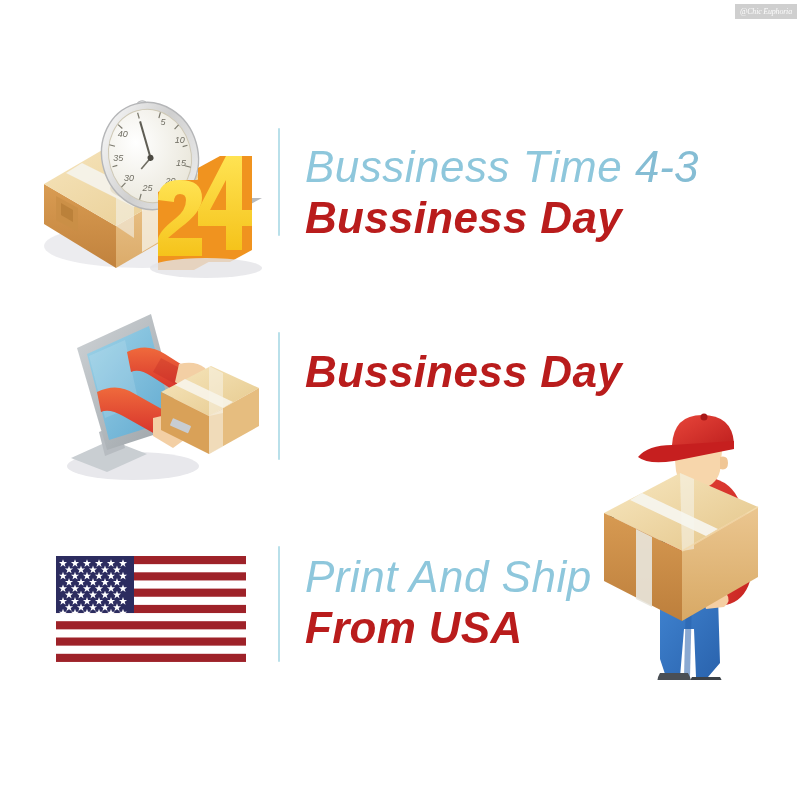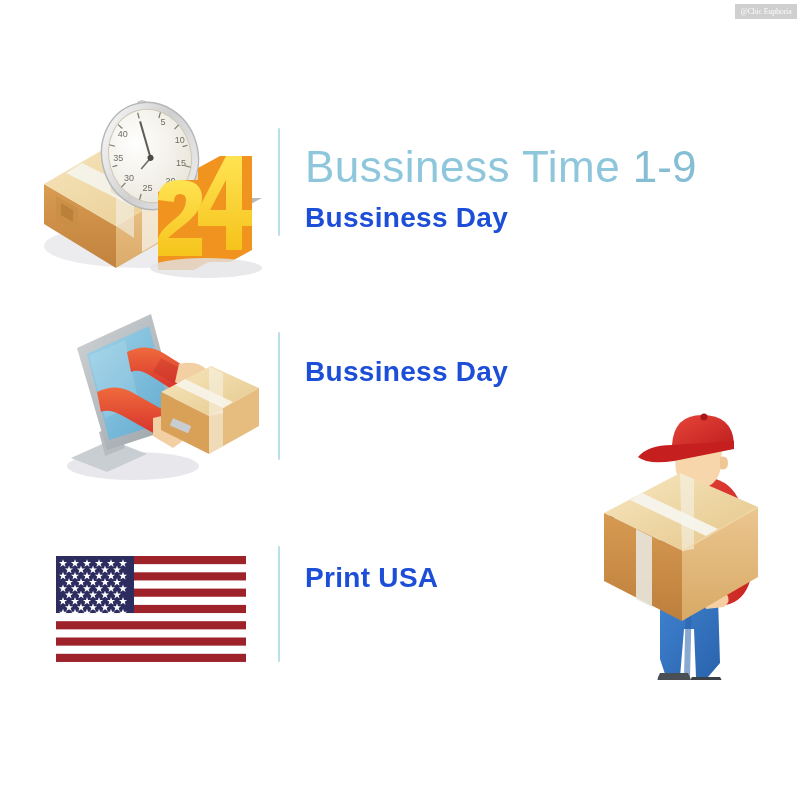--- a/index.html
+++ b/index.html
@@ -14,6 +14,7 @@
     background: #ffffff;
     overflow: hidden;
     font-family: "Liberation Sans", sans-serif;
+    font-style: italic;
   }
 
   

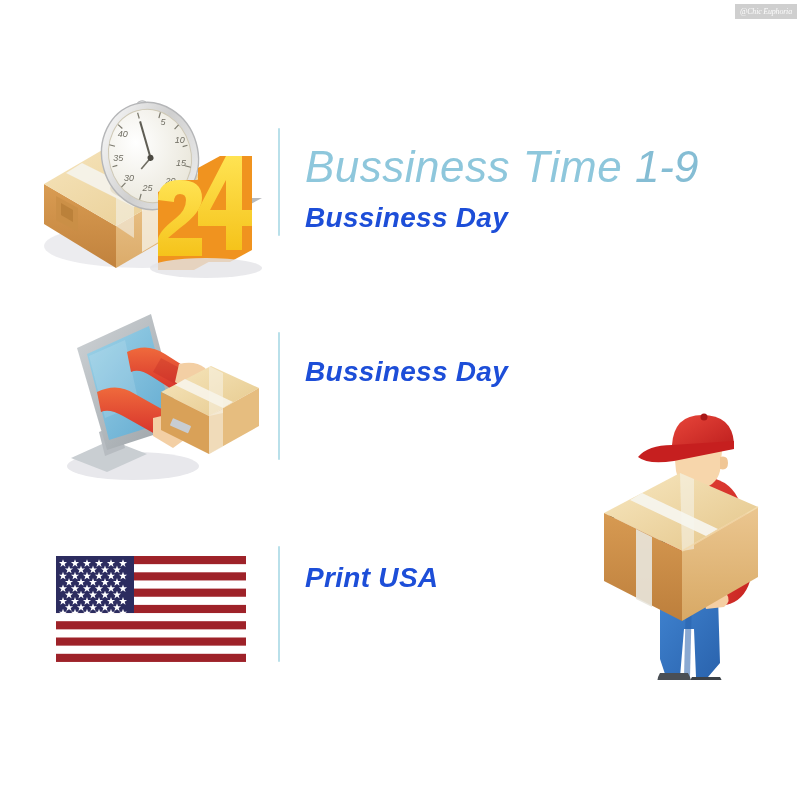--- a/index.html
+++ b/index.html
@@ -204,7 +204,7 @@
   <div class="divider" id="divider-1"></div>
 
   <div class="textblock" id="text-1">
-    <div class="line-top"><span>Bussiness Time </span><span class="num">1-9</span></div>
+    <div class="line-top"><span>Bussiness Time </span><span class="num">4-3</span></div>
     <div class="line-bot">Bussiness Day</div>
   </div>
 

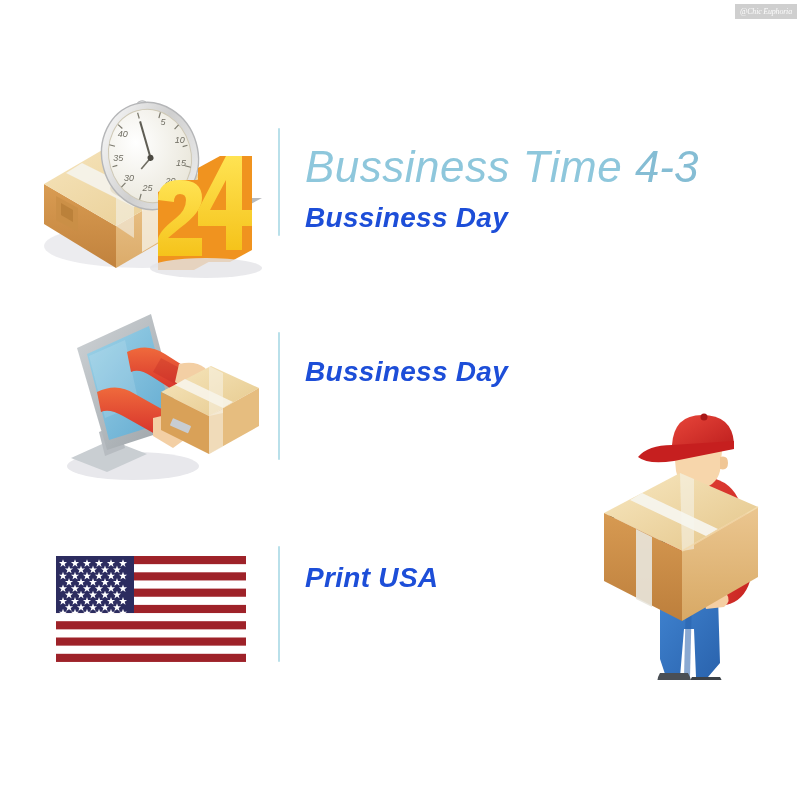--- a/index.html
+++ b/index.html
@@ -65,9 +65,9 @@
     letter-spacing: 0px;
   }
   .line-bot {
-    font-size: 28px;
+    font-size: 44px;
     font-weight: 700;
-    color: #1d4ed8;
+    color: #b91c1c;
     letter-spacing: 0.3px;
     line-height: 52px;
     white-space: nowrap;

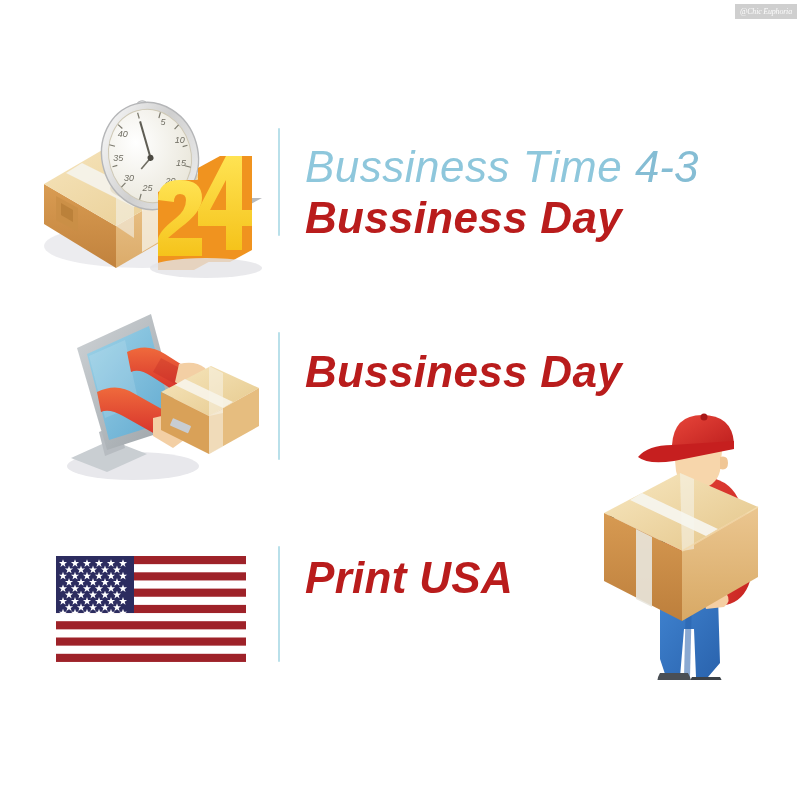--- a/index.html
+++ b/index.html
@@ -362,6 +362,7 @@
   <div class="divider" id="divider-3"></div>
 
   <div class="textblock" id="text-3">
+    <div class="line-top"><span>Print And Ship</span><span class="num"></span></div>
     <div class="line-bot">Print USA</div>
   </div>
 

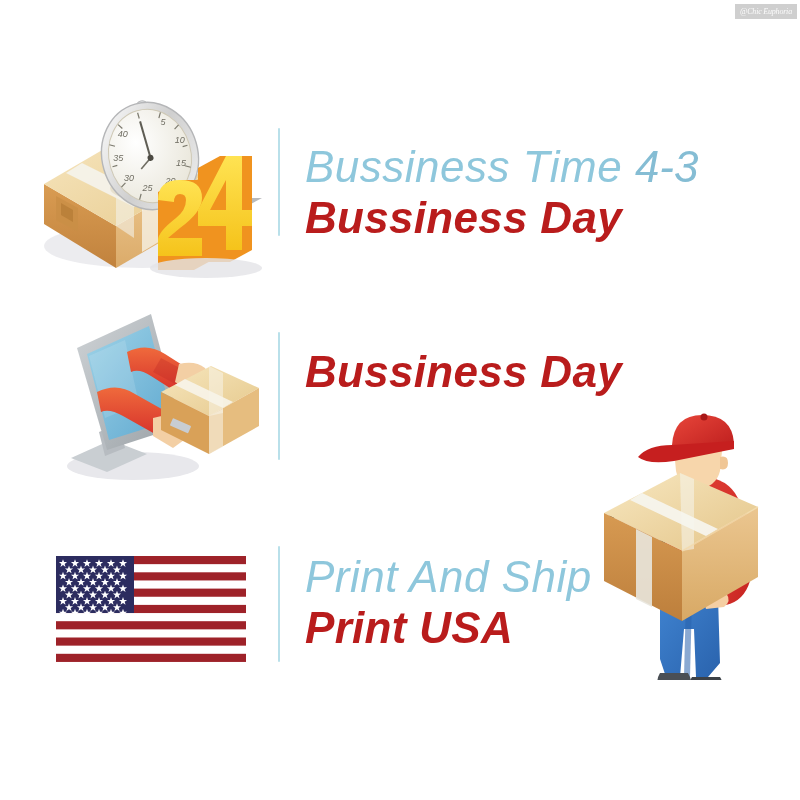--- a/index.html
+++ b/index.html
@@ -363,7 +363,7 @@
 
   <div class="textblock" id="text-3">
     <div class="line-top"><span>Print And Ship</span><span class="num"></span></div>
-    <div class="line-bot">Print USA</div>
+    <div class="line-bot">From USA</div>
   </div>
 
   <div id="art-courier">

